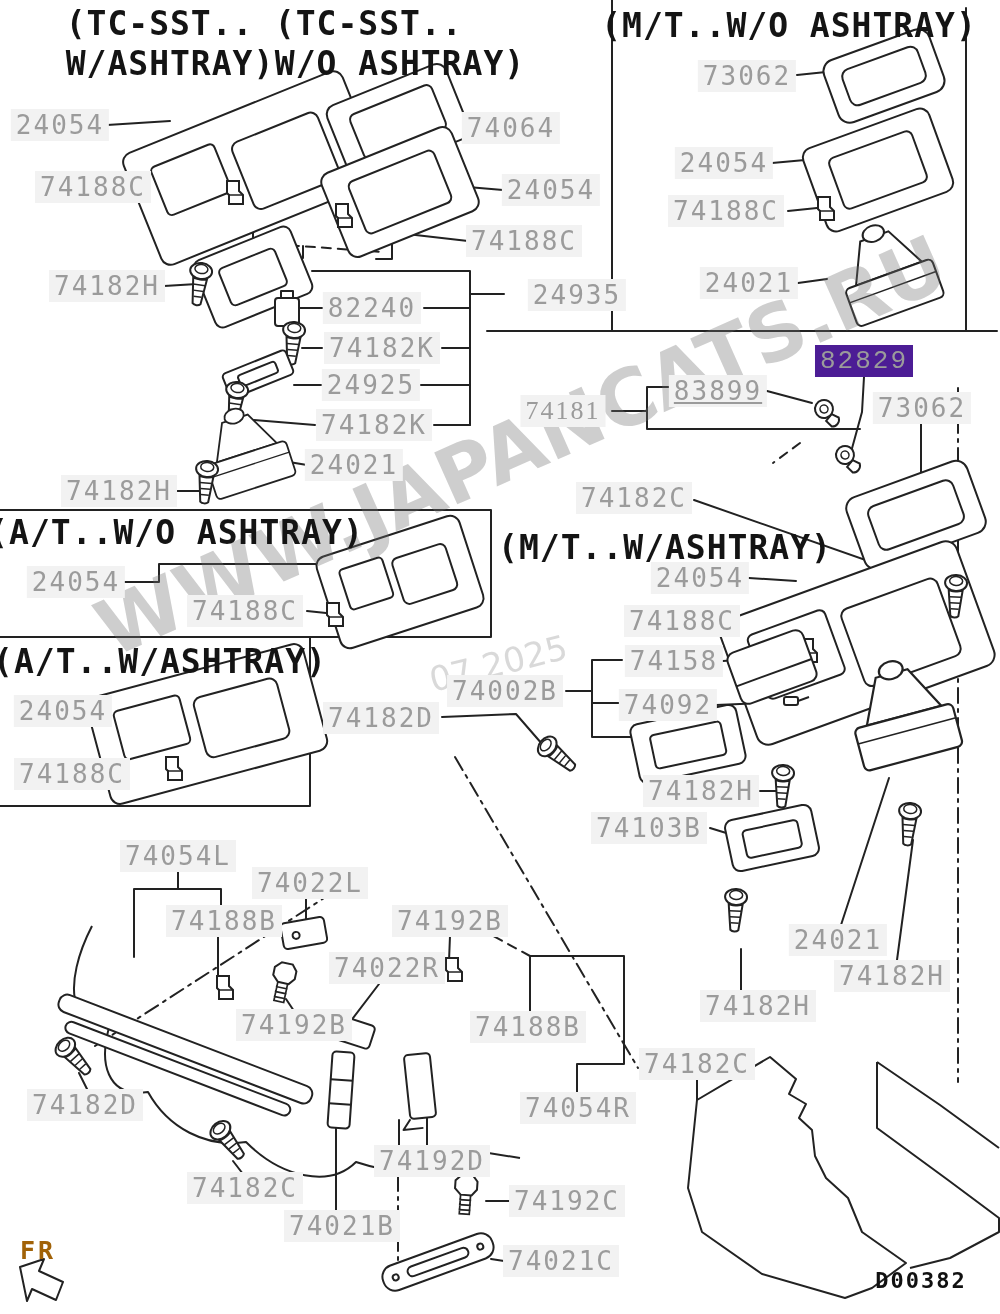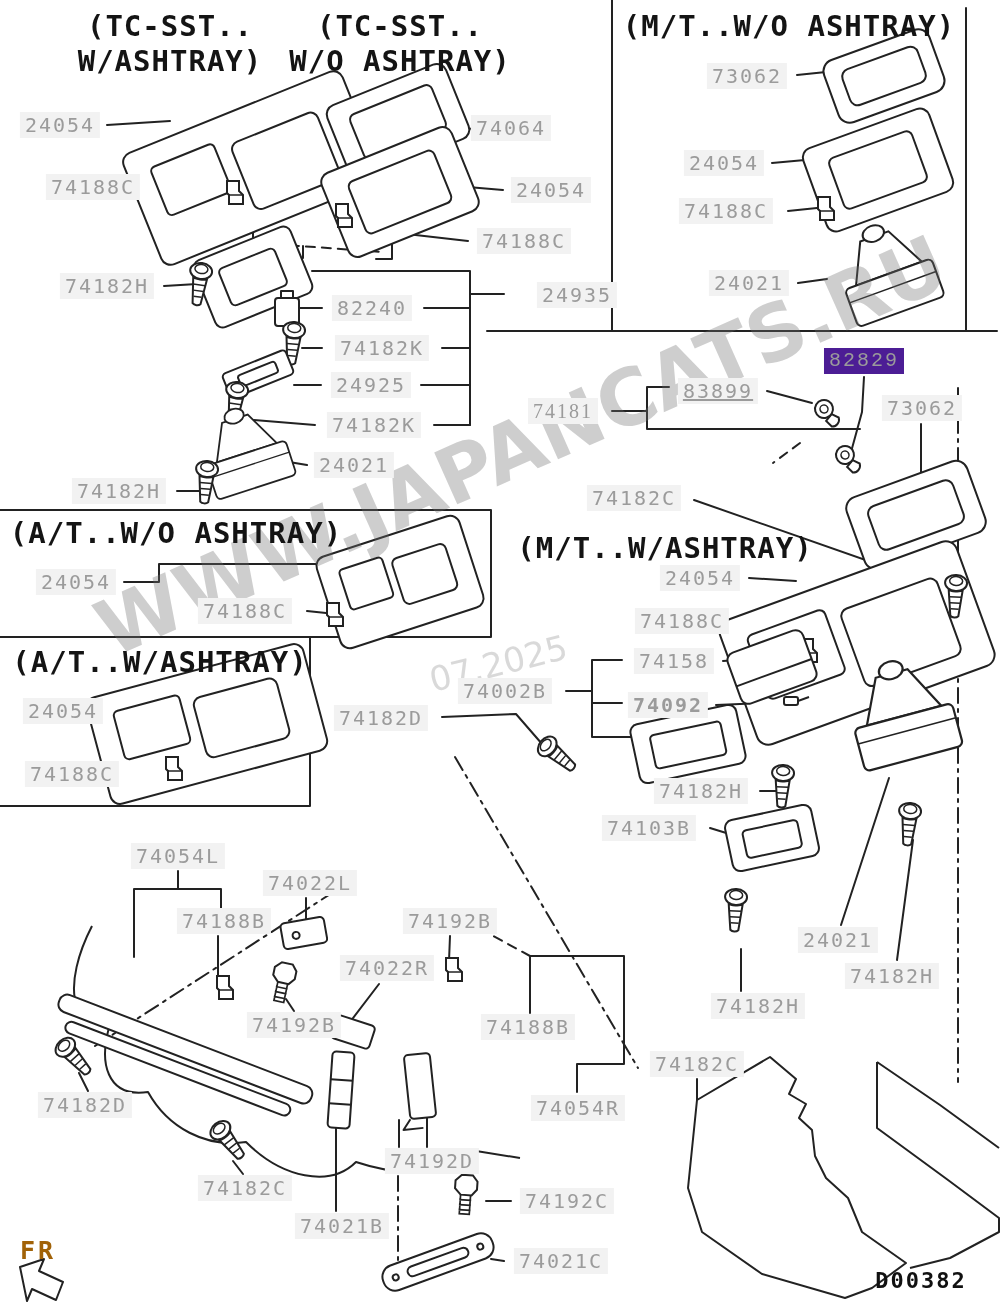--- a/index.html
+++ b/index.html
@@ -15,8 +15,8 @@
           font-size:20px;letter-spacing:2px;line-height:1;padding:3px 5px;white-space:nowrap;
           cursor:pointer;}
   .plabel.hl{background:#4c1d95;font-family:Liberation Mono, monospace;}
-  .hdr{position:absolute;transform:translate(-50%,-50%);color:#141414;font-size:29px;
-       font-weight:700;letter-spacing:1px;line-height:1.2;white-space:pre;text-align:center;}
+  .hdr{position:absolute;transform:translate(-50%,-50%);color:#141414;font-size:33px;
+       font-weight:700;letter-spacing:1px;line-height:1.2;white-space:pre;text-align:left;}
   .code{position:absolute;transform:translate(-50%,-50%);color:#111;font-size:22px;
         font-weight:700;letter-spacing:2px;}
   .fr{position:absolute;transform:translate(-50%,-50%);color:#a16207;font-size:25px;

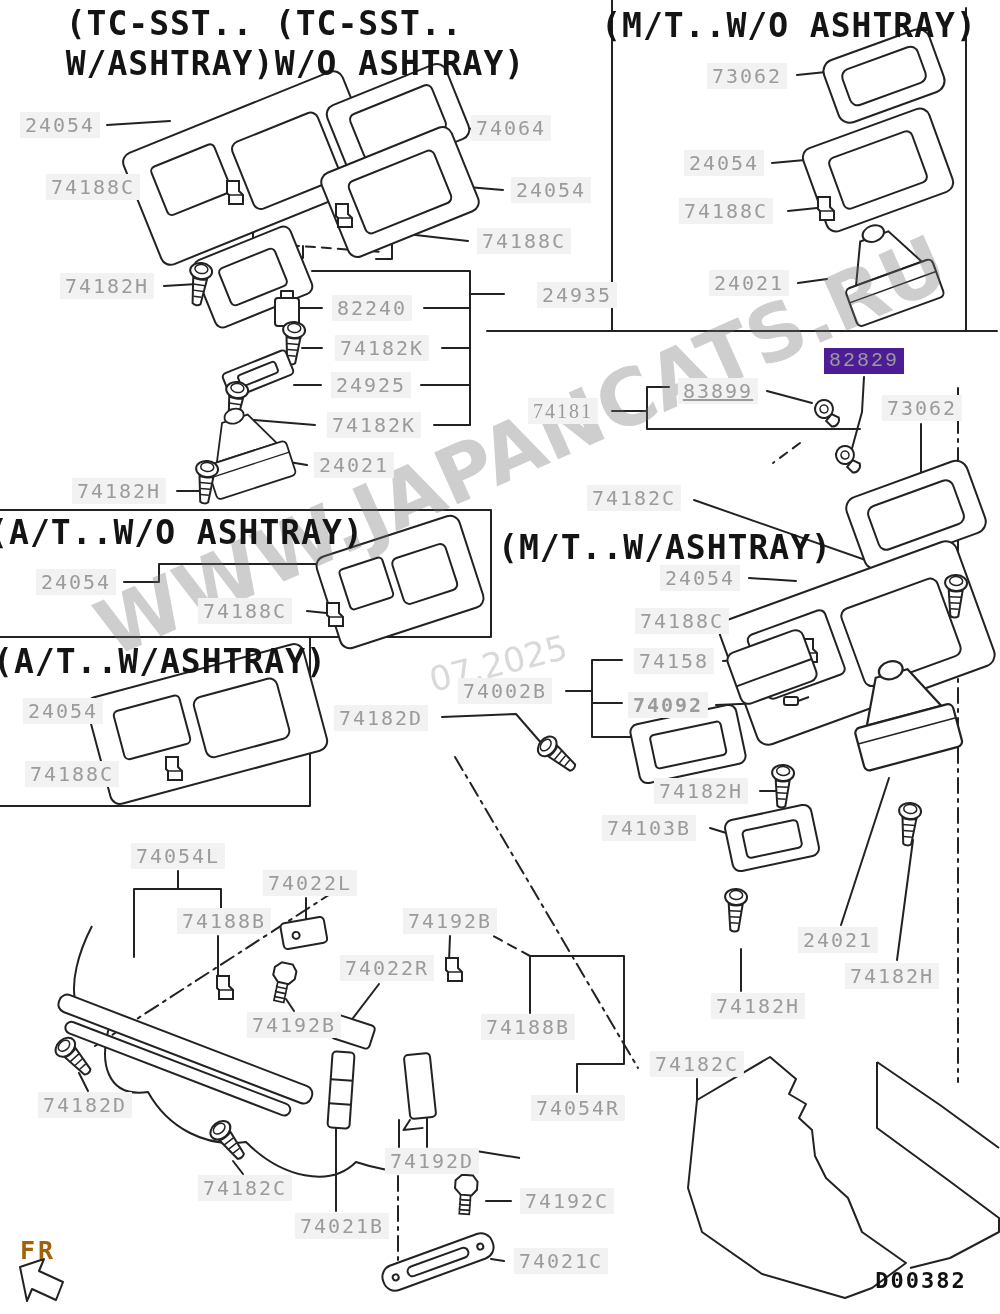--- a/index.html
+++ b/index.html
@@ -12,7 +12,7 @@
   .dash{stroke-dasharray:15 6 3 6;}
   .dash2{stroke-dasharray:9 7;}
   .plabel{position:absolute;transform:translate(-50%,-50%);color:#9b9b9b;background:#f2f2f2;
-          font-size:20px;letter-spacing:2px;line-height:1;padding:3px 5px;white-space:nowrap;
+          font-size:26px;letter-spacing:2px;line-height:1;padding:3px 5px;white-space:nowrap;
           cursor:pointer;}
   .plabel.hl{background:#4c1d95;font-family:Liberation Mono, monospace;}
   .hdr{position:absolute;transform:translate(-50%,-50%);color:#141414;font-size:33px;

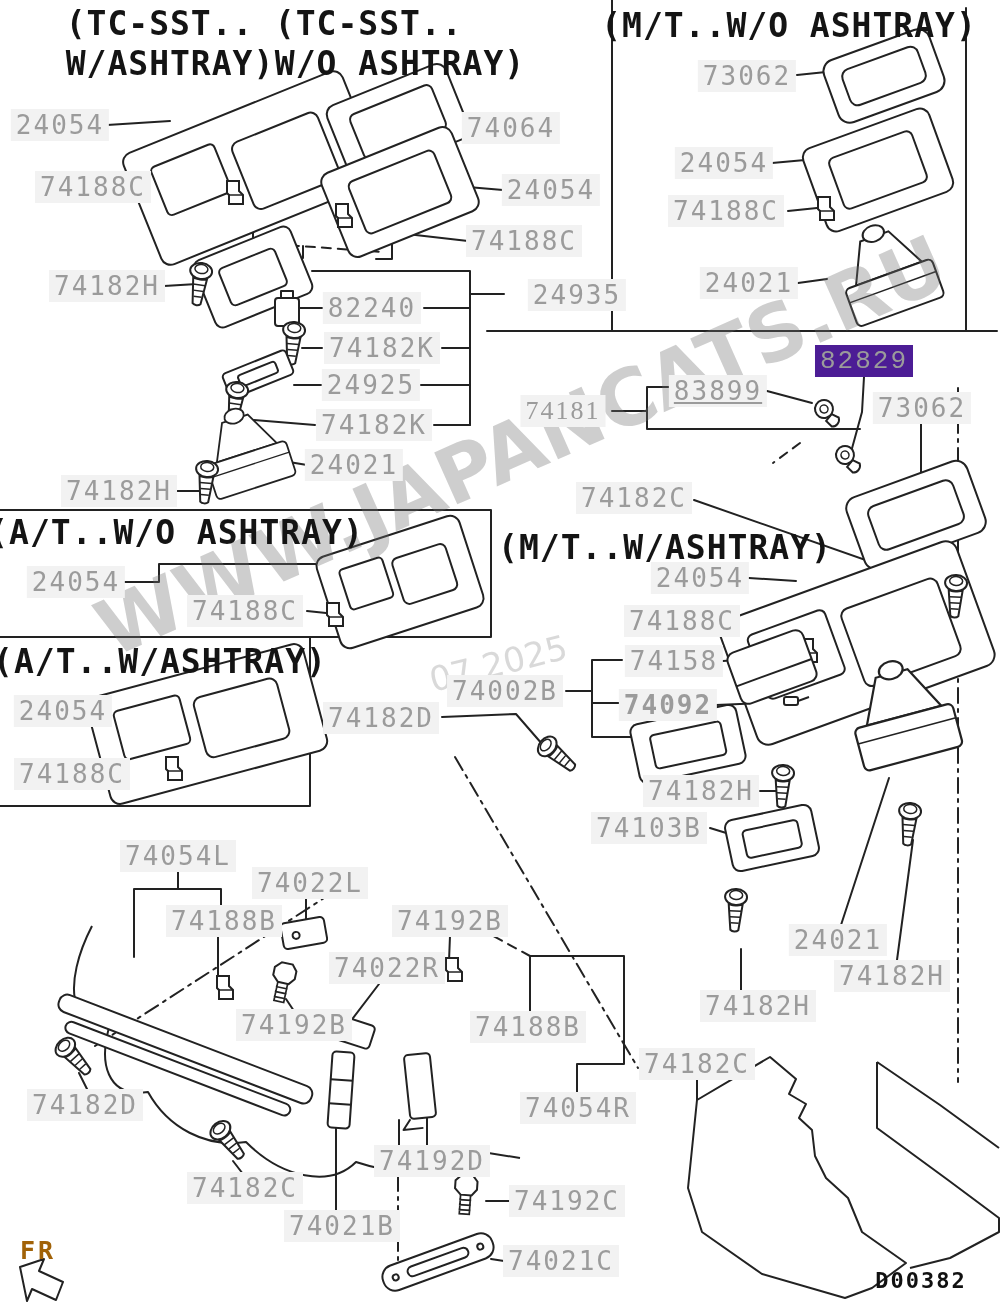--- a/index.html
+++ b/index.html
@@ -328,7 +328,7 @@
       <div class="plabel" style="left: 682px; top: 621px;">74188C</div>
       <div class="plabel" style="left: 674px; top: 661px; text-align: right;">74158</div>
       <div class="plabel" style="left: 505px; top: 691px;">74002B</div>
-      <div class="plabel" style="left: 668px; top: 705px; font-weight: bold;">74092</div>
+      <div class="plabel" style="left: 668px; top: 705px;">74092</div>
       <div class="plabel" style="left: 381px; top: 718px;">74182D</div>
       <div class="plabel" style="left: 701px; top: 791px;">74182H</div>
       <div class="plabel" style="left: 649px; top: 828px;">74103B</div>

